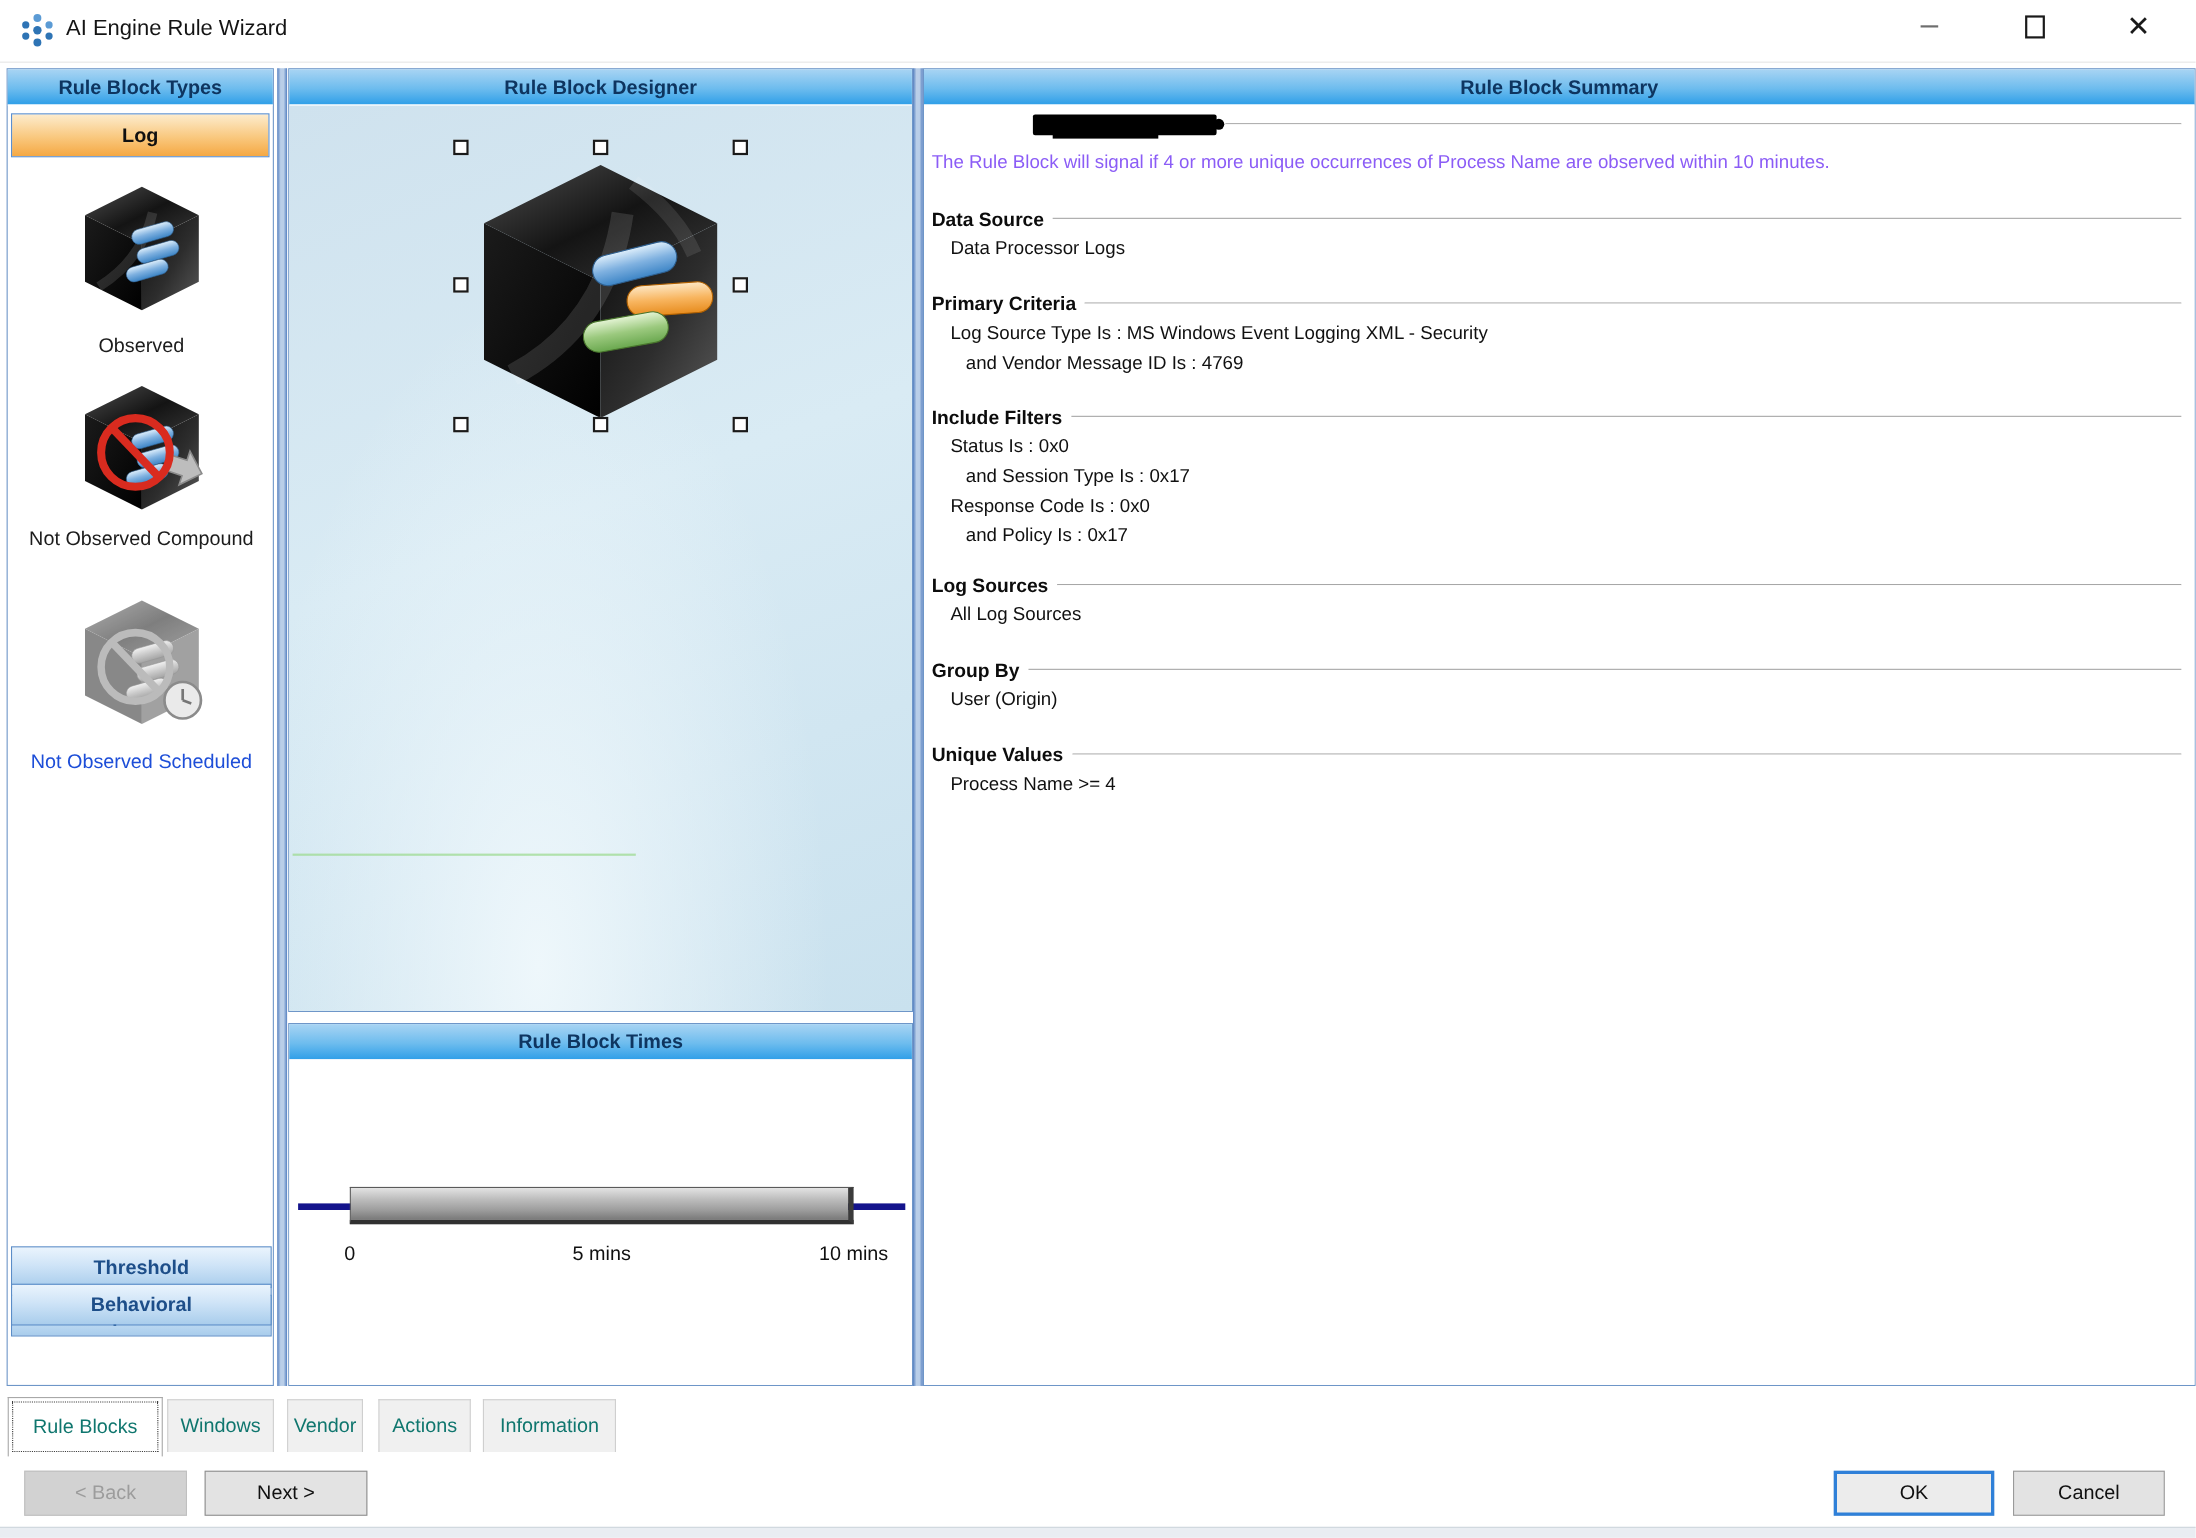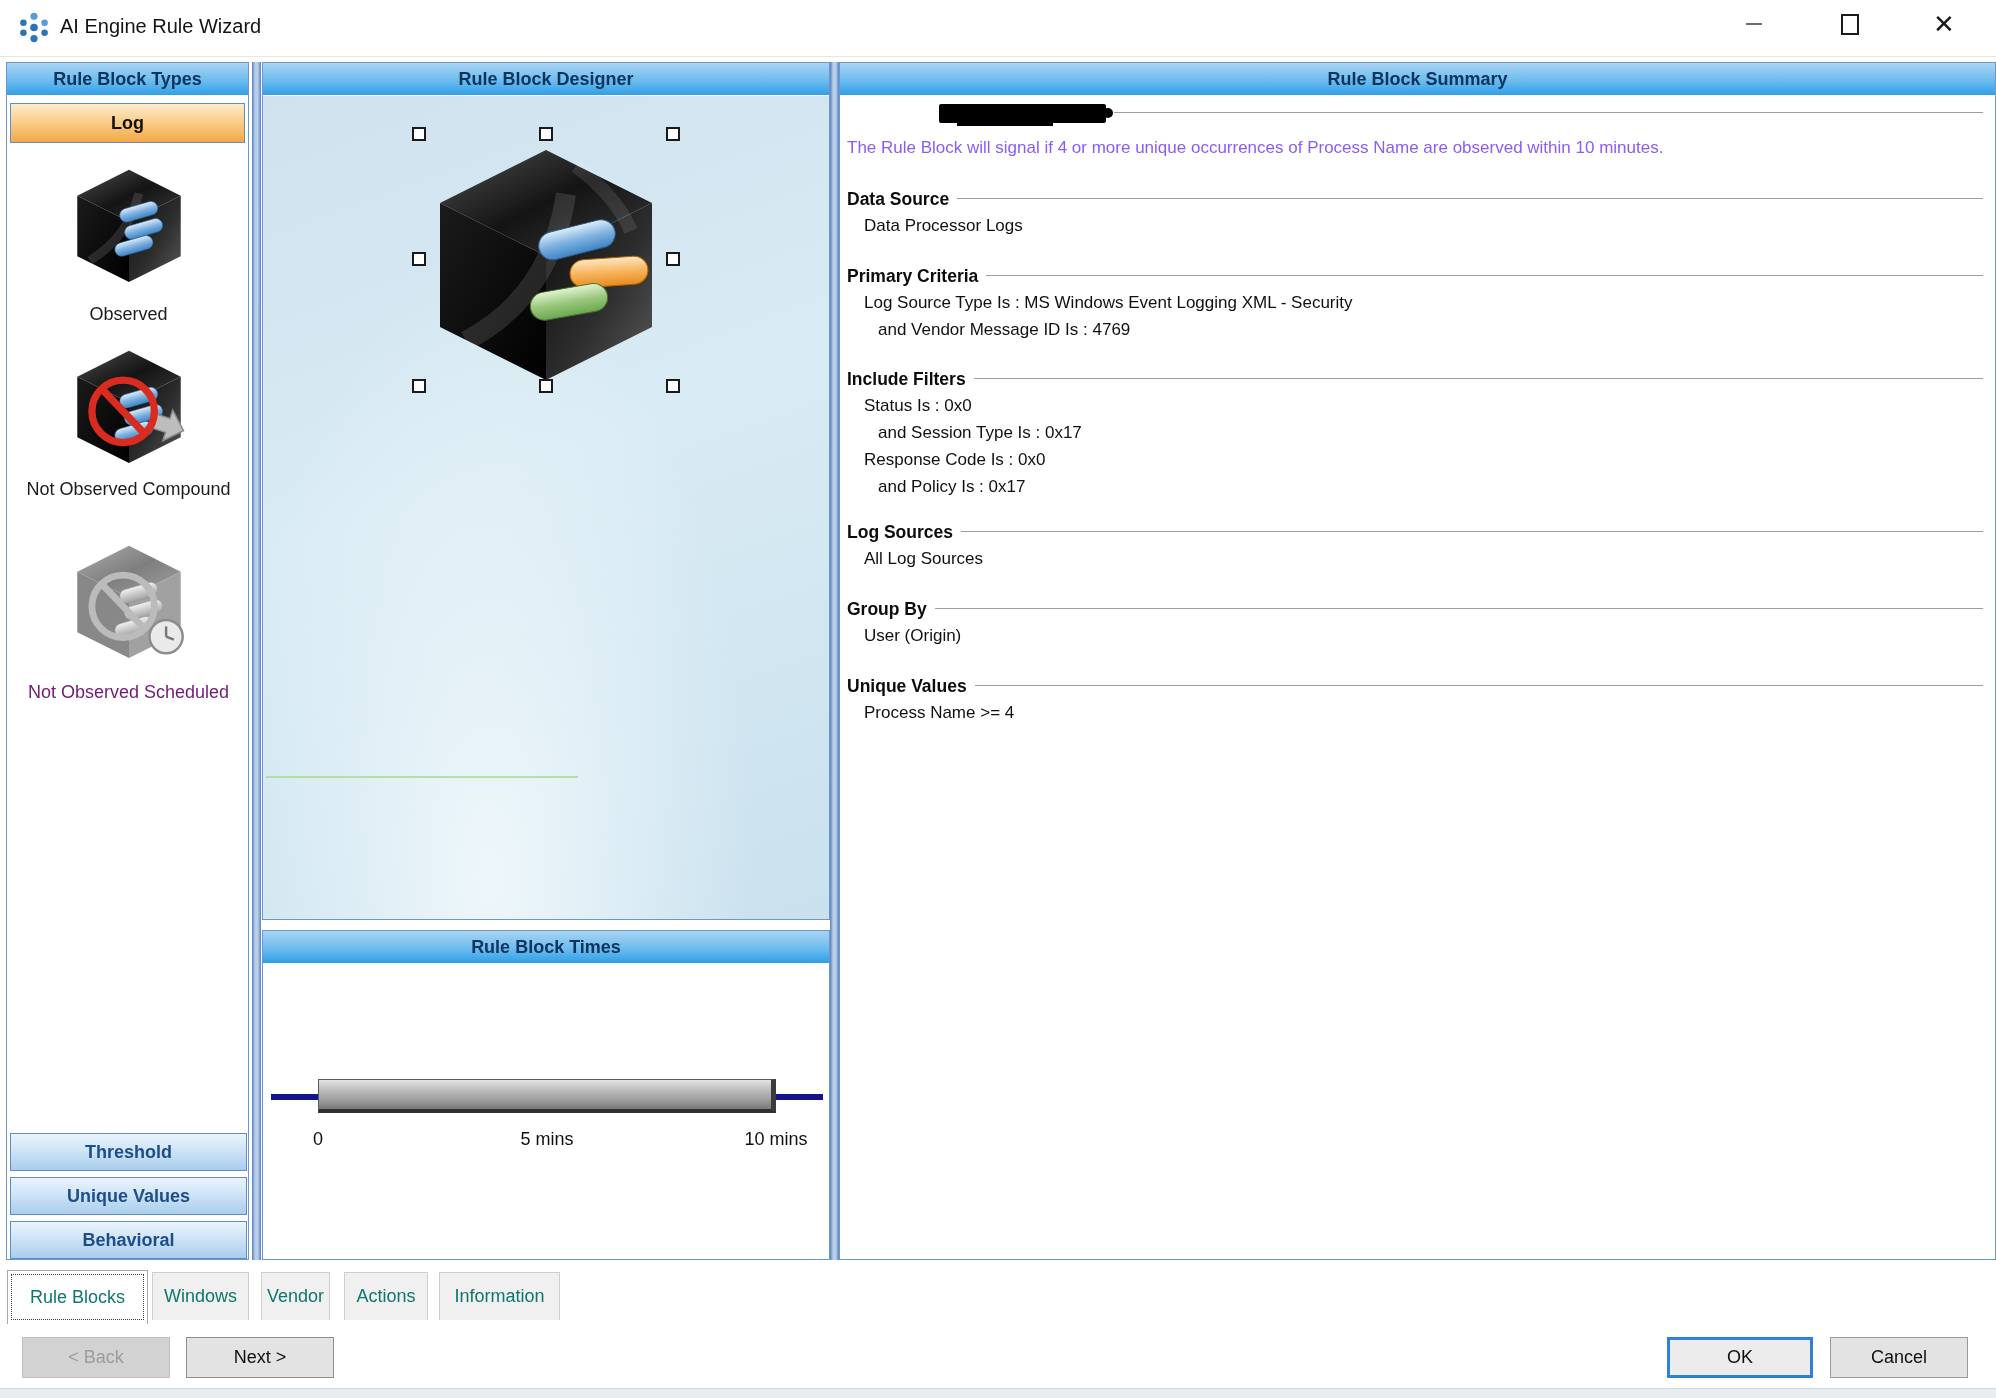--- a/index.html
+++ b/index.html
@@ -36,7 +36,7 @@
   .type-item { position:absolute; left:0; width:243px; display:flex; justify-content:center; }
   .type-label { position:absolute; left:0; width:243px; text-align:center; font-size:18px;
       line-height:22px; color:#1c1c1c; }
-  .type-label.disabled { color:#701a75; }
+  .type-label.disabled { color:#1d4ed8; }
   .group-btn { position:absolute; left:3px; width:237px; height:38px;
       background:linear-gradient(180deg,#eaf4fd 0%,#cfe4f7 45%,#a9cdec 100%);
       border:1px solid #5b8dc8; display:flex; align-items:center; justify-content:center;

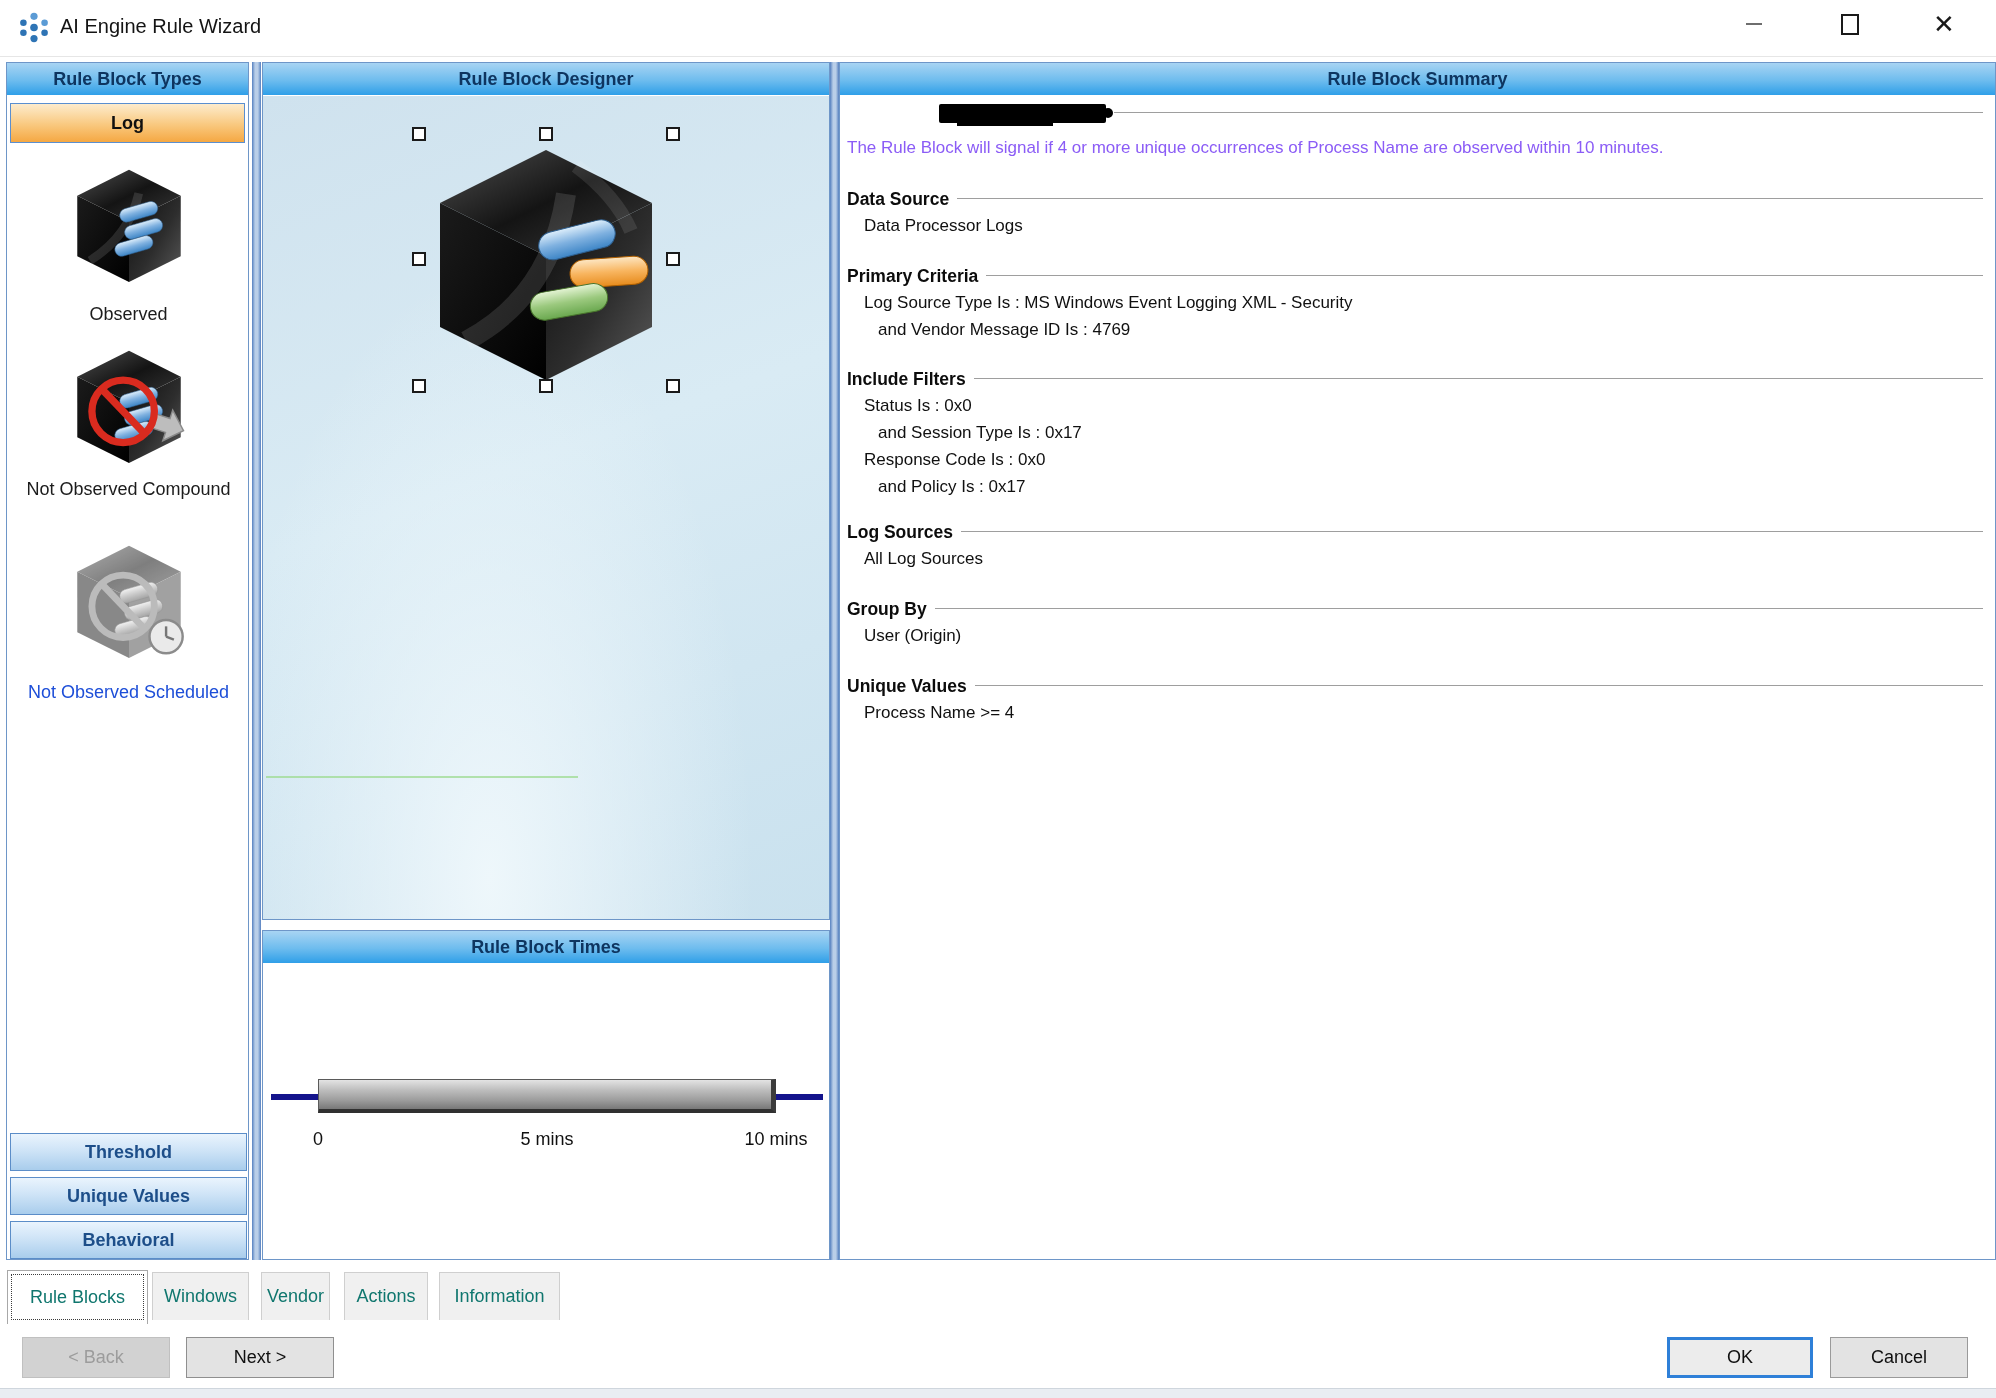--- a/index.html
+++ b/index.html
@@ -246,7 +246,7 @@
 
     <div class="group-btn" style="top:1070px;">Threshold</div>
     <div class="group-btn" style="top:1114px;">Unique Values</div>
-    <div class="group-btn" style="top:1158px;">Behavioral</div>
+    <div class="group-btn" style="top:1104px;">Behavioral</div>
   </div>
 
   <div class="splitter" style="left:252px; top:62px; height:1198px;"></div>

